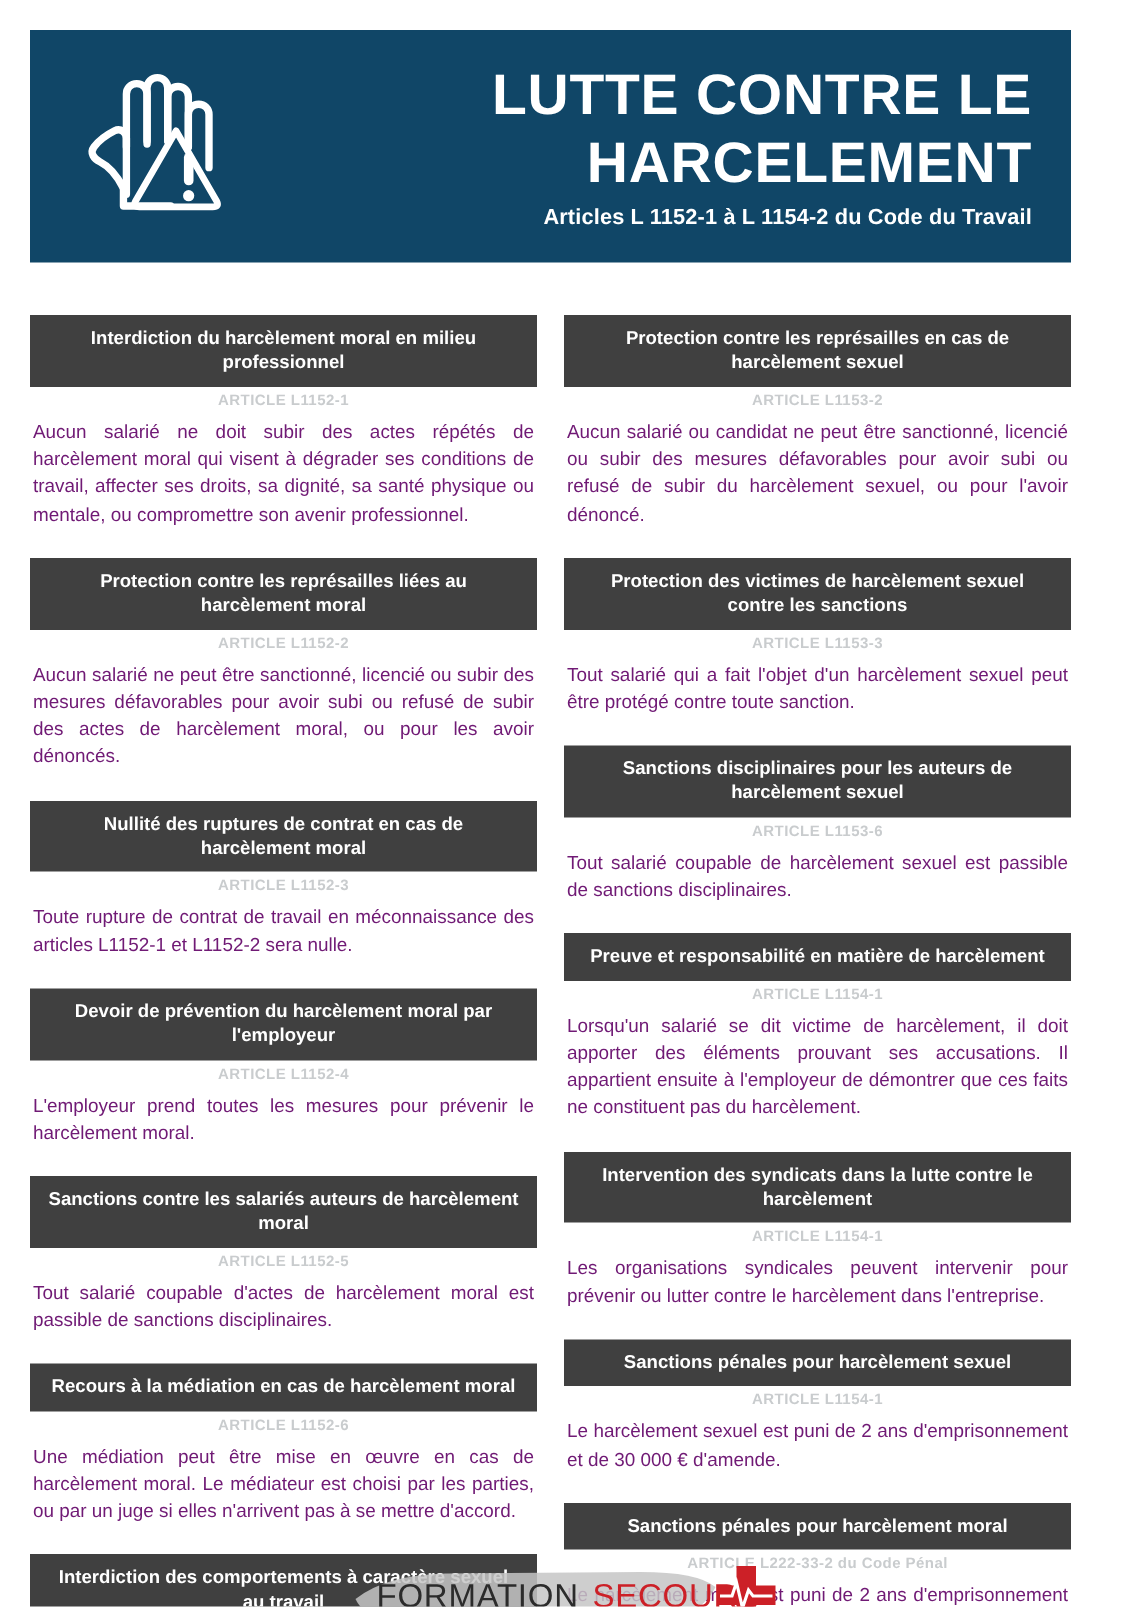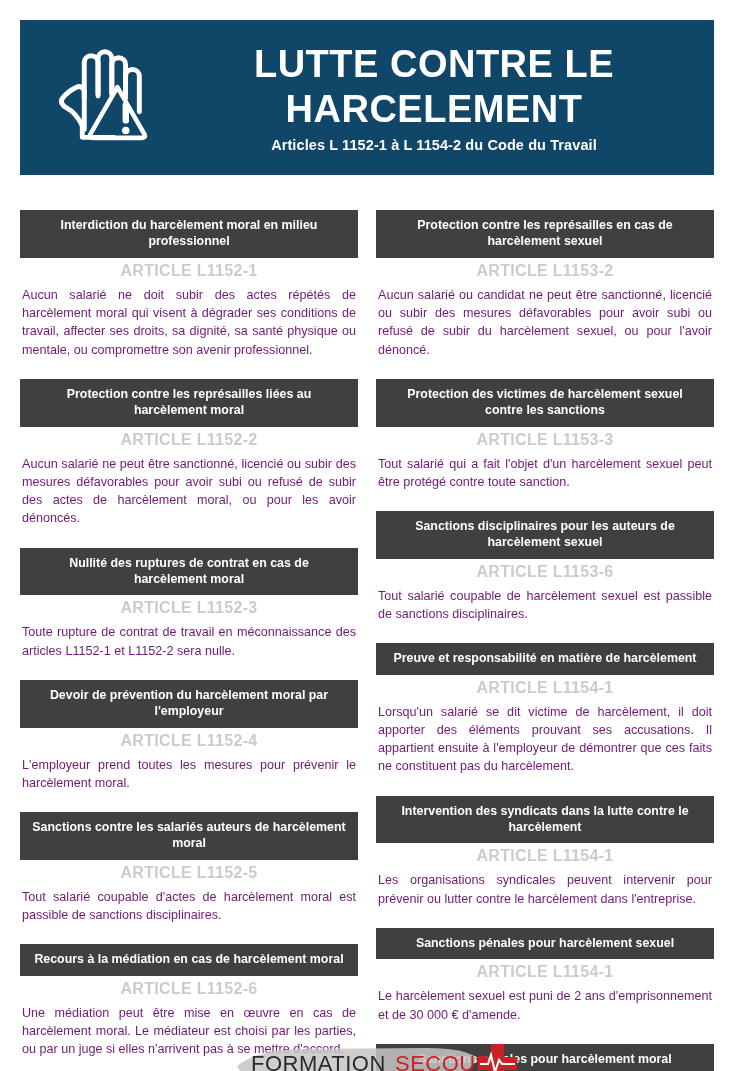--- a/index.html
+++ b/index.html
@@ -38,7 +38,7 @@
   .header-text {
     flex: 1 1 auto;
     padding-right: 26px;
-    text-align: center;
+    text-align: right;
   }
   .header-title {
     color: #ffffff;

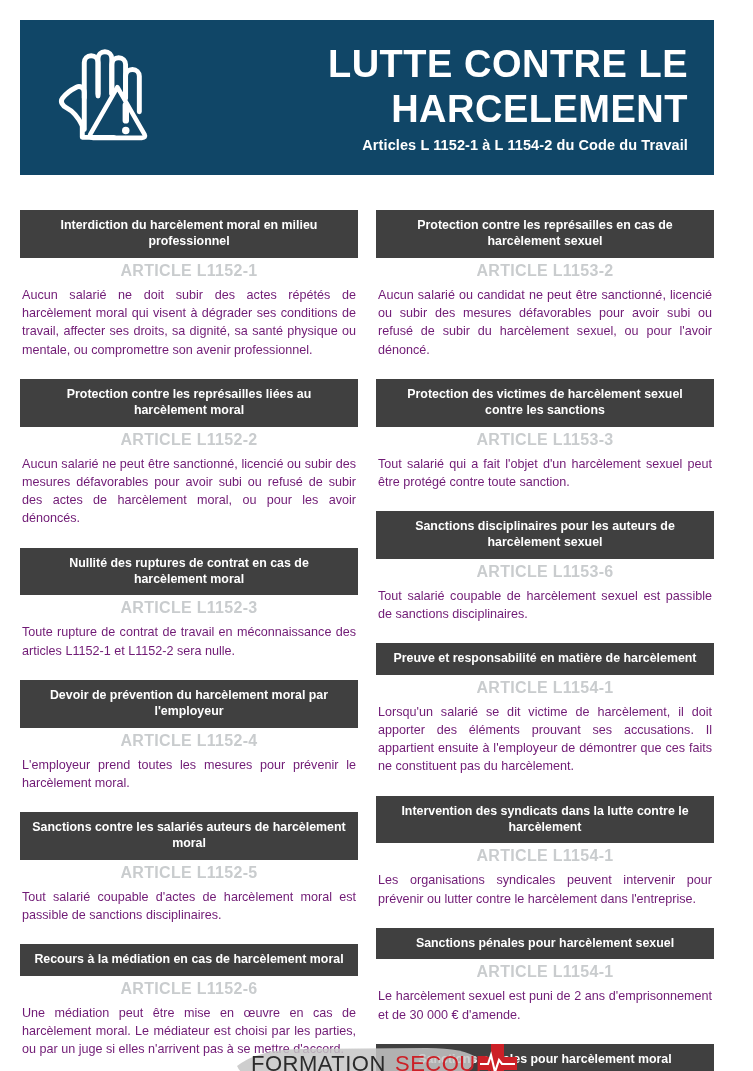--- a/index.html
+++ b/index.html
@@ -86,7 +86,7 @@
   }
   .card-article {
     color: #c9ccce;
-    font-size: 16px;
+    font-size: 10px;
     font-weight: bold;
     text-align: center;
     letter-spacing: 0.3px;

